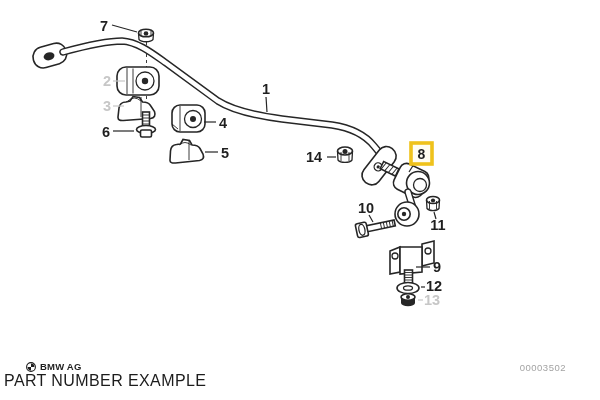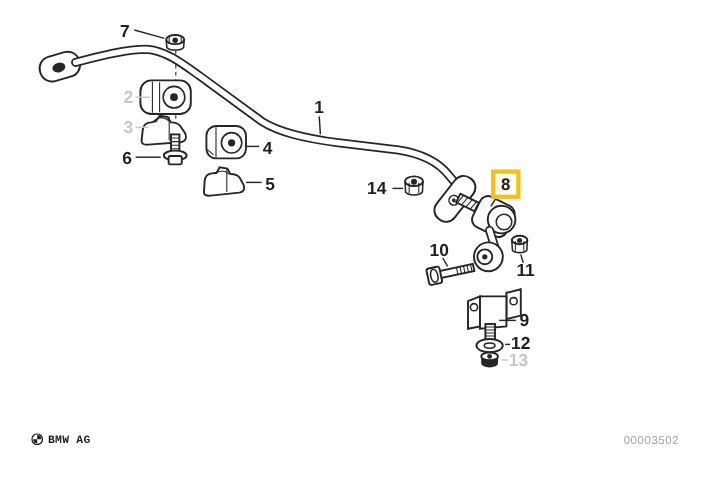--- a/index.html
+++ b/index.html
@@ -17,8 +17,8 @@
   .tube-outer{fill:none;stroke:#262626;stroke-width:7.5;stroke-linecap:round;}
   .tube-inner{fill:none;stroke:#ffffff;stroke-width:4.6;stroke-linecap:round;}
   .dark{fill:#262626;stroke:none;}
-  .footer-copyright{position:absolute;left:26px;top:361px;display:flex;align-items:flex-start;gap:4px;
-    font-size:9.5px;font-weight:bold;color:#1f1f1f;letter-spacing:0.2px;font-family:Liberation Mono, monospace;}
+  .footer-copyright{position:absolute;left:26px;top:361px;display:flex;align-items:center;gap:4px;
+    font-size:9.5px;font-weight:bold;color:#1f1f1f;letter-spacing:0.2px;}
   .footer-caption{position:absolute;left:4px;top:372px;font-size:16px;color:#1c1c1c;letter-spacing:0.4px;}
   .footer-docnum{position:absolute;right:34px;top:362px;font-size:9.5px;color:#a3a3a3;letter-spacing:0.5px;}
 </style>

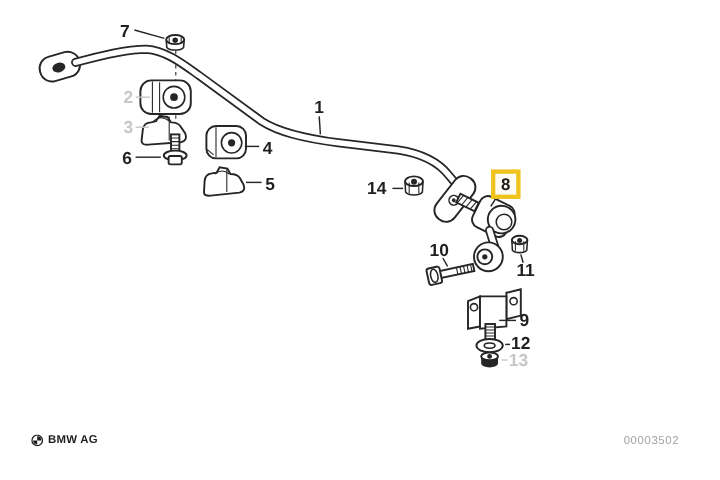--- a/index.html
+++ b/index.html
@@ -194,6 +194,7 @@
     </svg>
     <span>BMW AG</span>
   </div>
+  <div class="footer-caption">PART NUMBER EXAMPLE</div>
   <div class="footer-docnum">00003502</div>
 </div>
 

